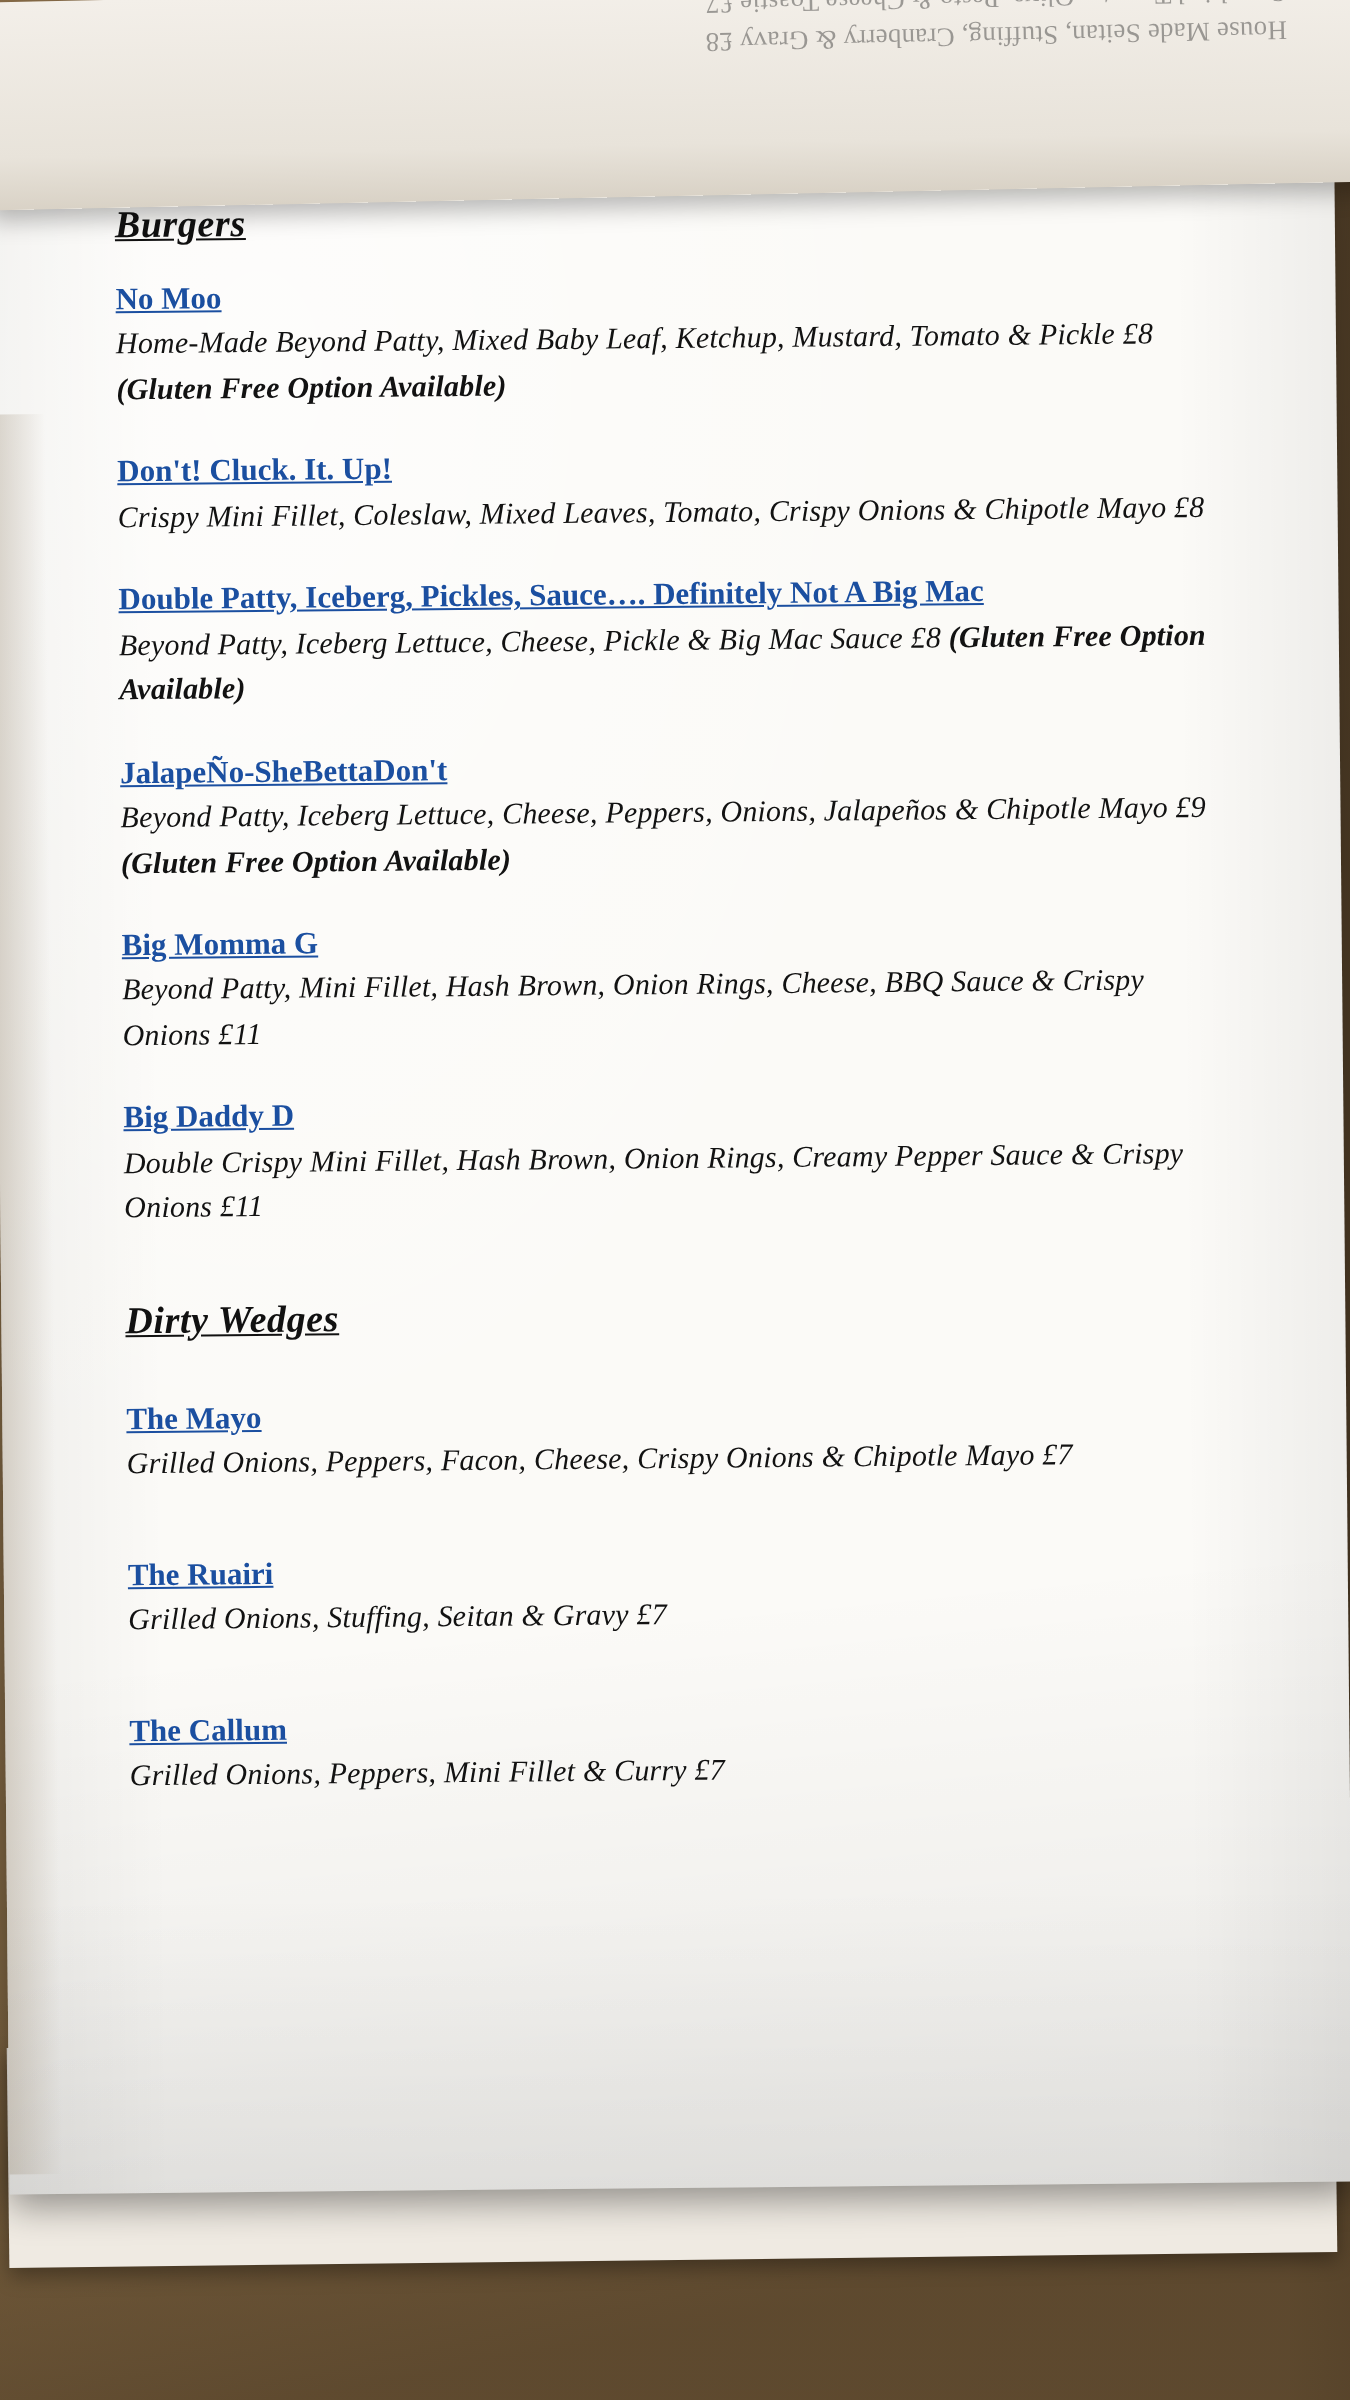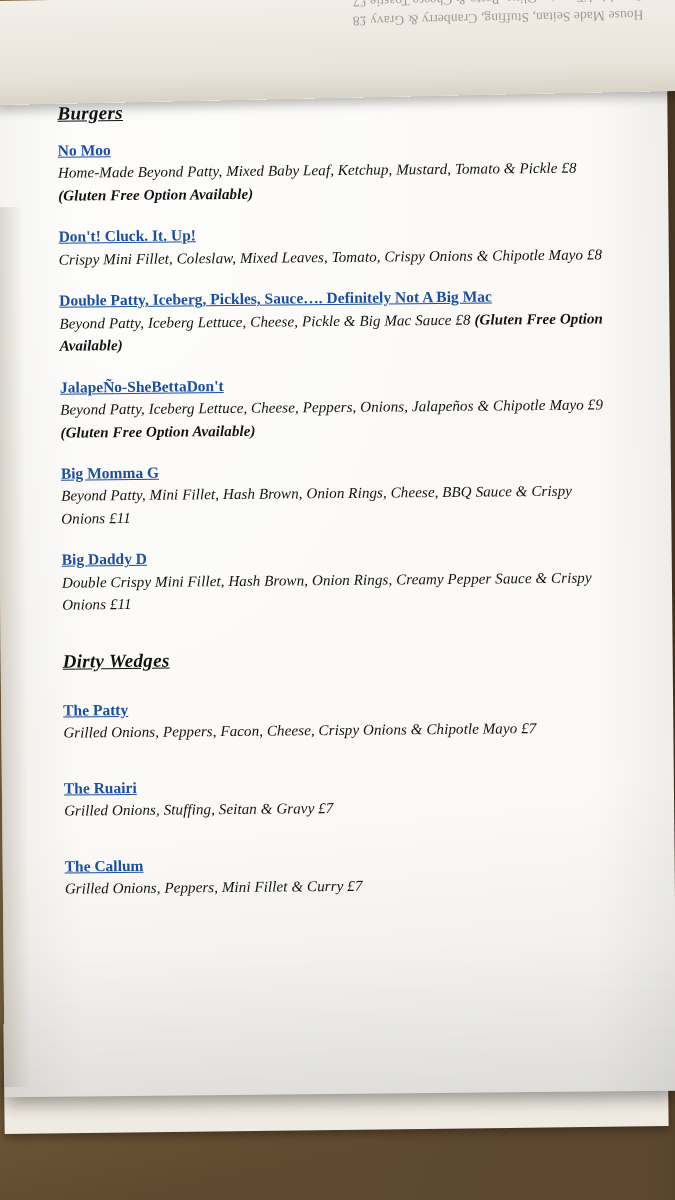--- a/index.html
+++ b/index.html
@@ -231,7 +231,7 @@
       <div class="gap"></div>
 
       <div class="item">
-        <div class="item-name">The Patty</div>
+        <div class="item-name">The Mayo</div>
         <div class="item-desc"><span>Grilled Onions, Peppers, Facon, Cheese, Crispy Onions &amp; Chipotle Mayo £7</span><b></b></div>
       </div>
 

